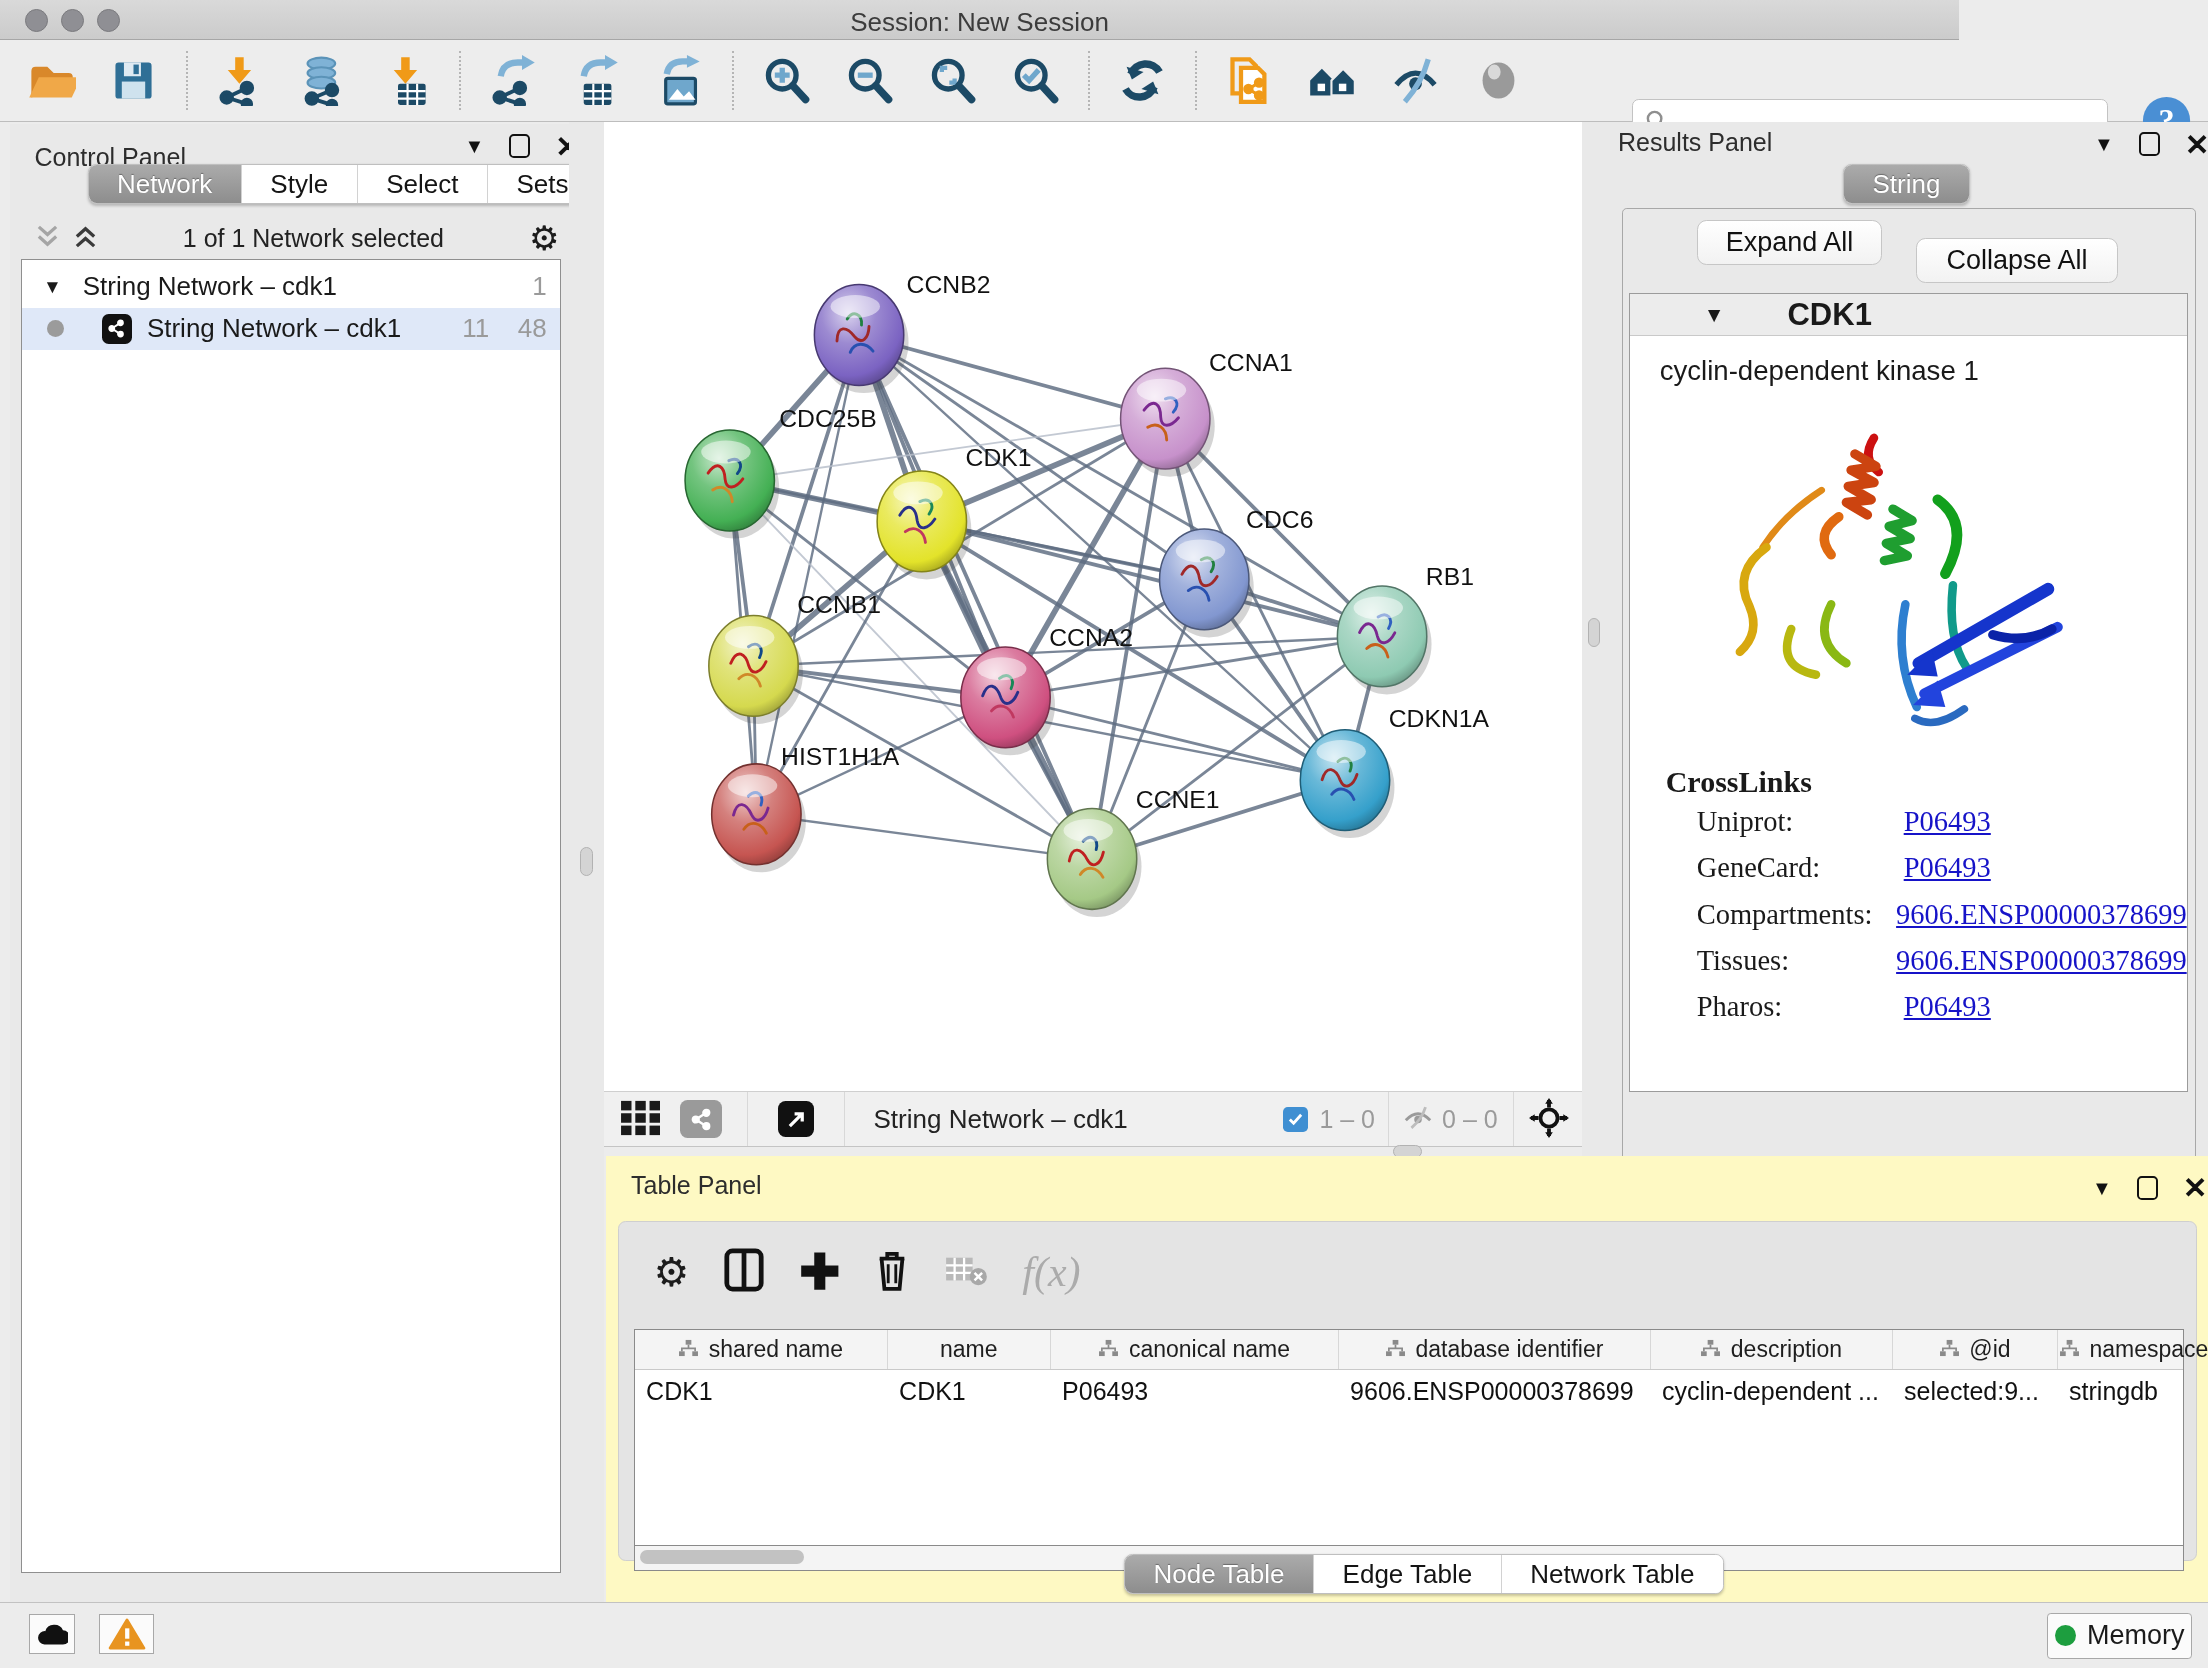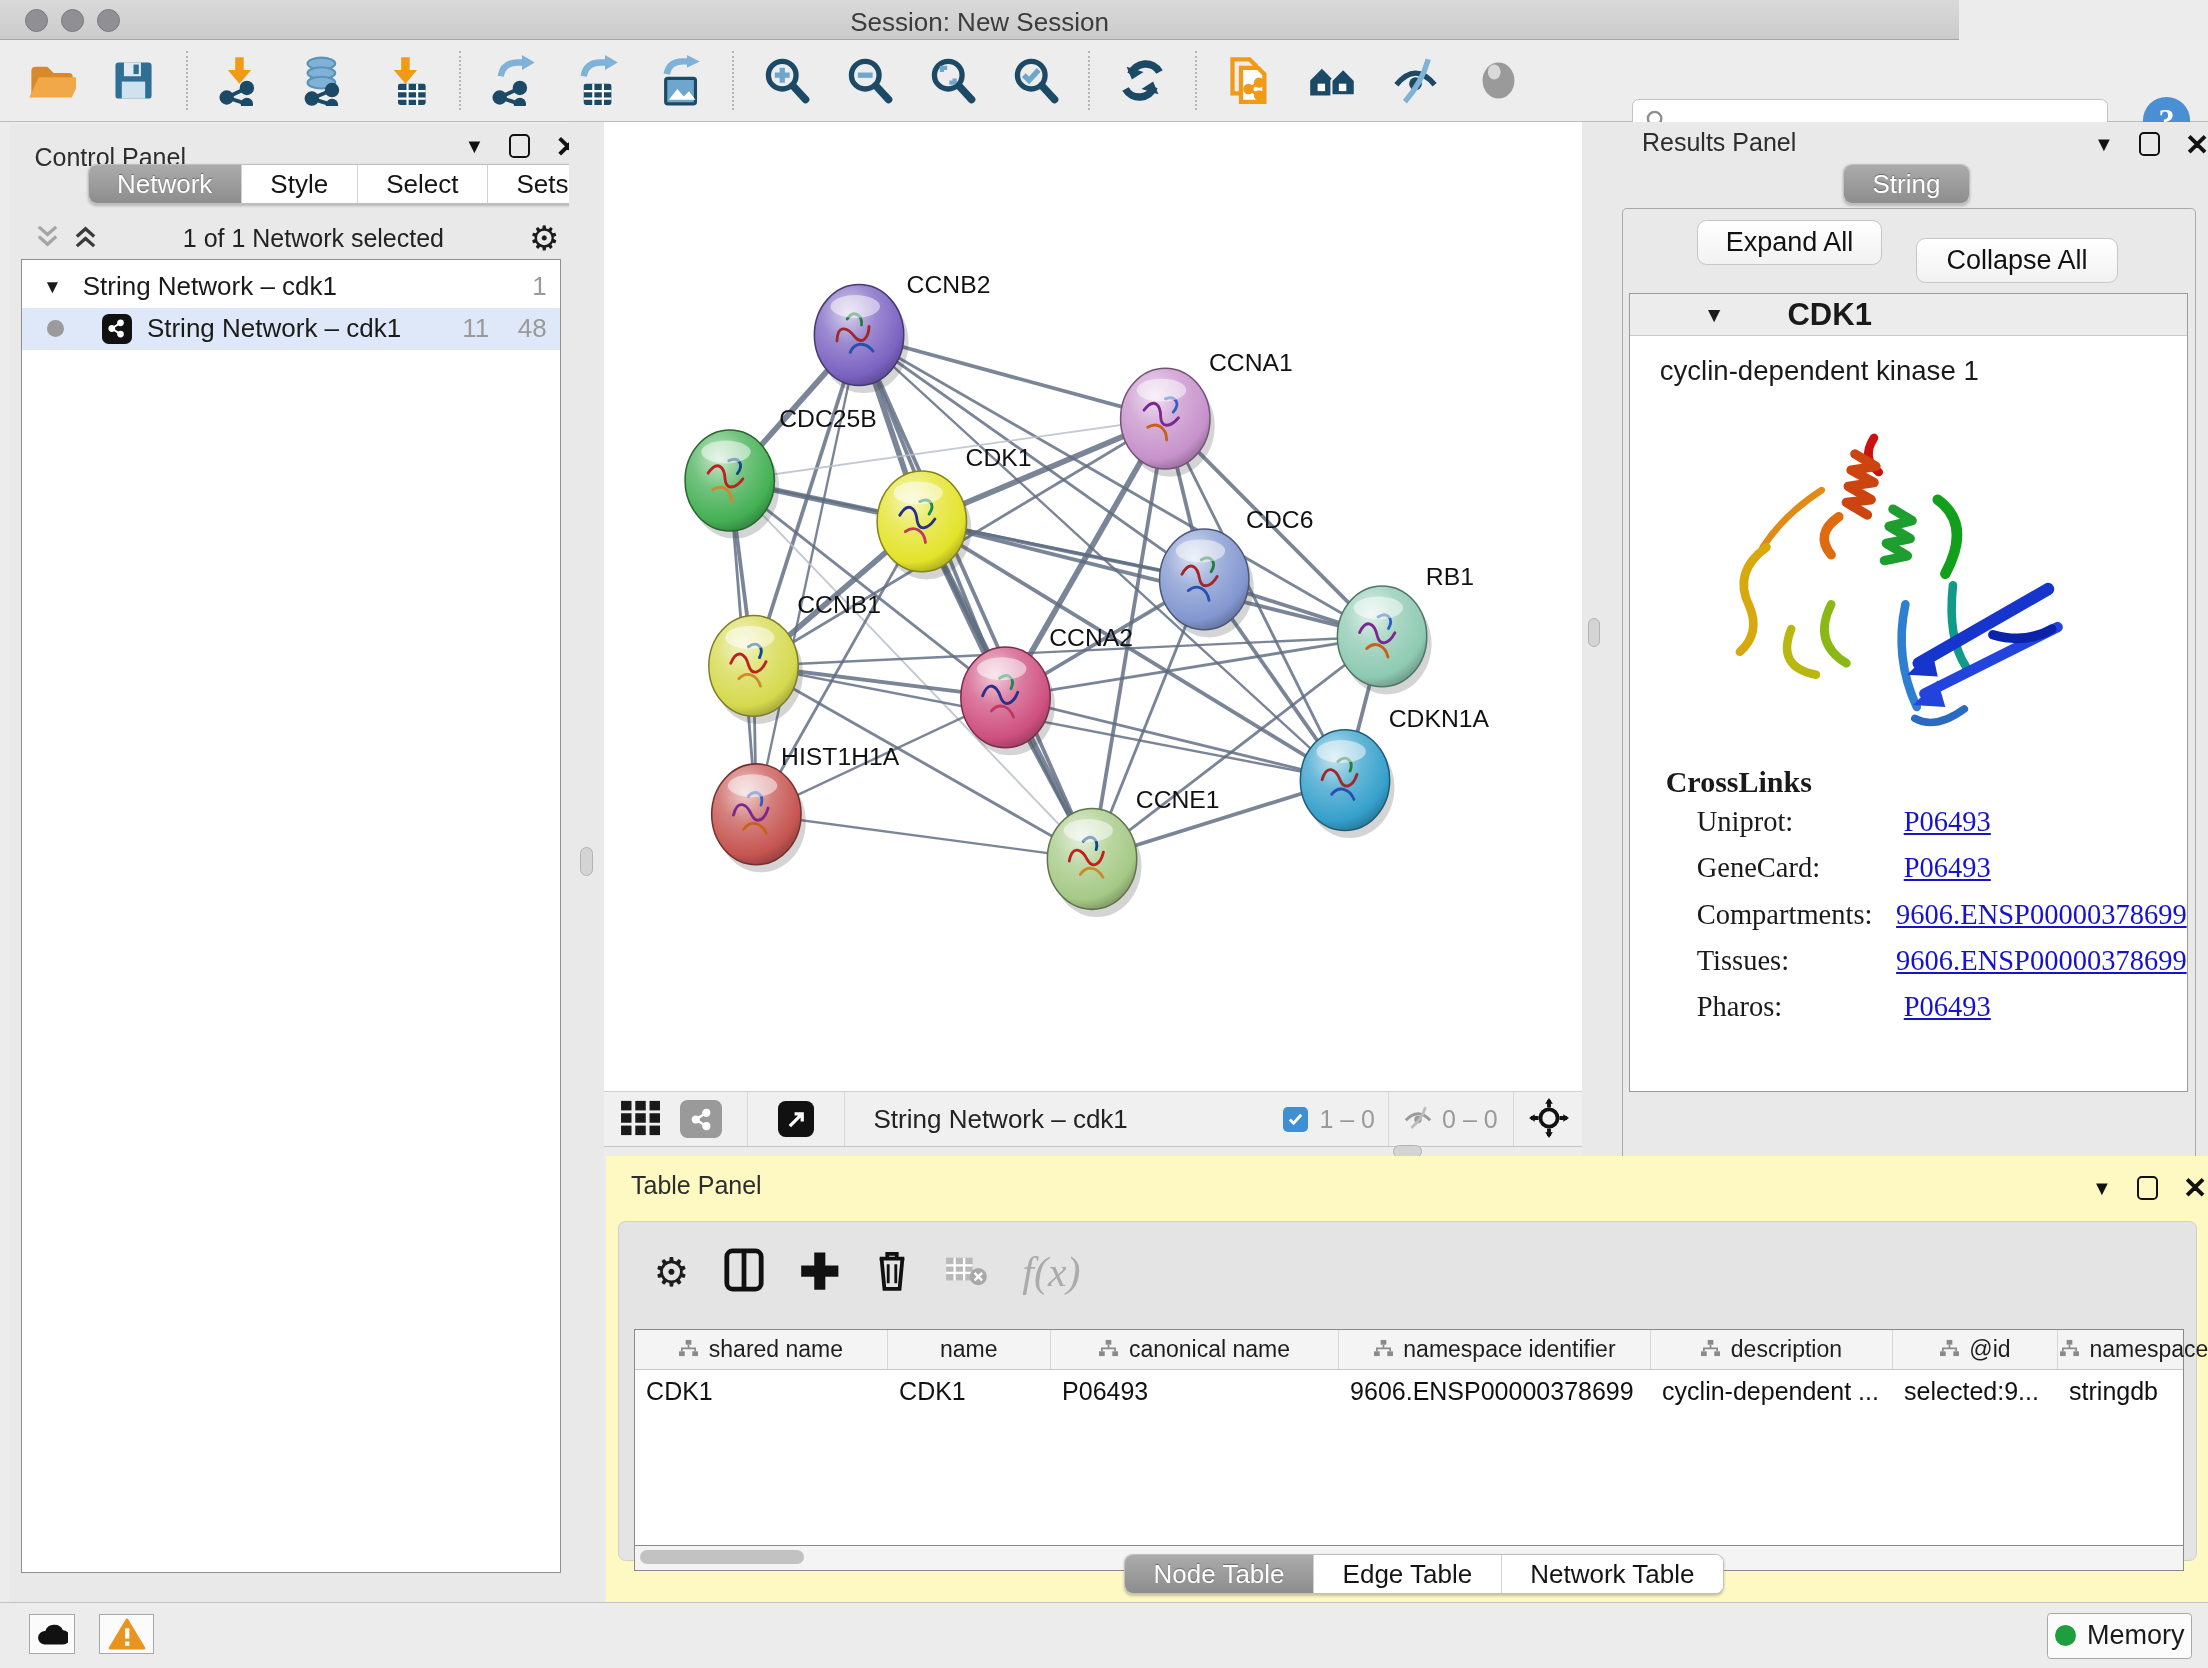--- a/index.html
+++ b/index.html
@@ -631,7 +631,7 @@
 </div>
 
 <div class="abs results">
-  <div class="abs panel-title" style="left:37px;top:5.7px">Results Panel</div>
+  <div class="abs panel-title" style="left:13px;top:5.7px">Results Panel</div>
   <div class="abs pc-icons" style="left:489px;top:7.6px">
     <span class="caret">▼</span>
     <span class="floatbox"></span>

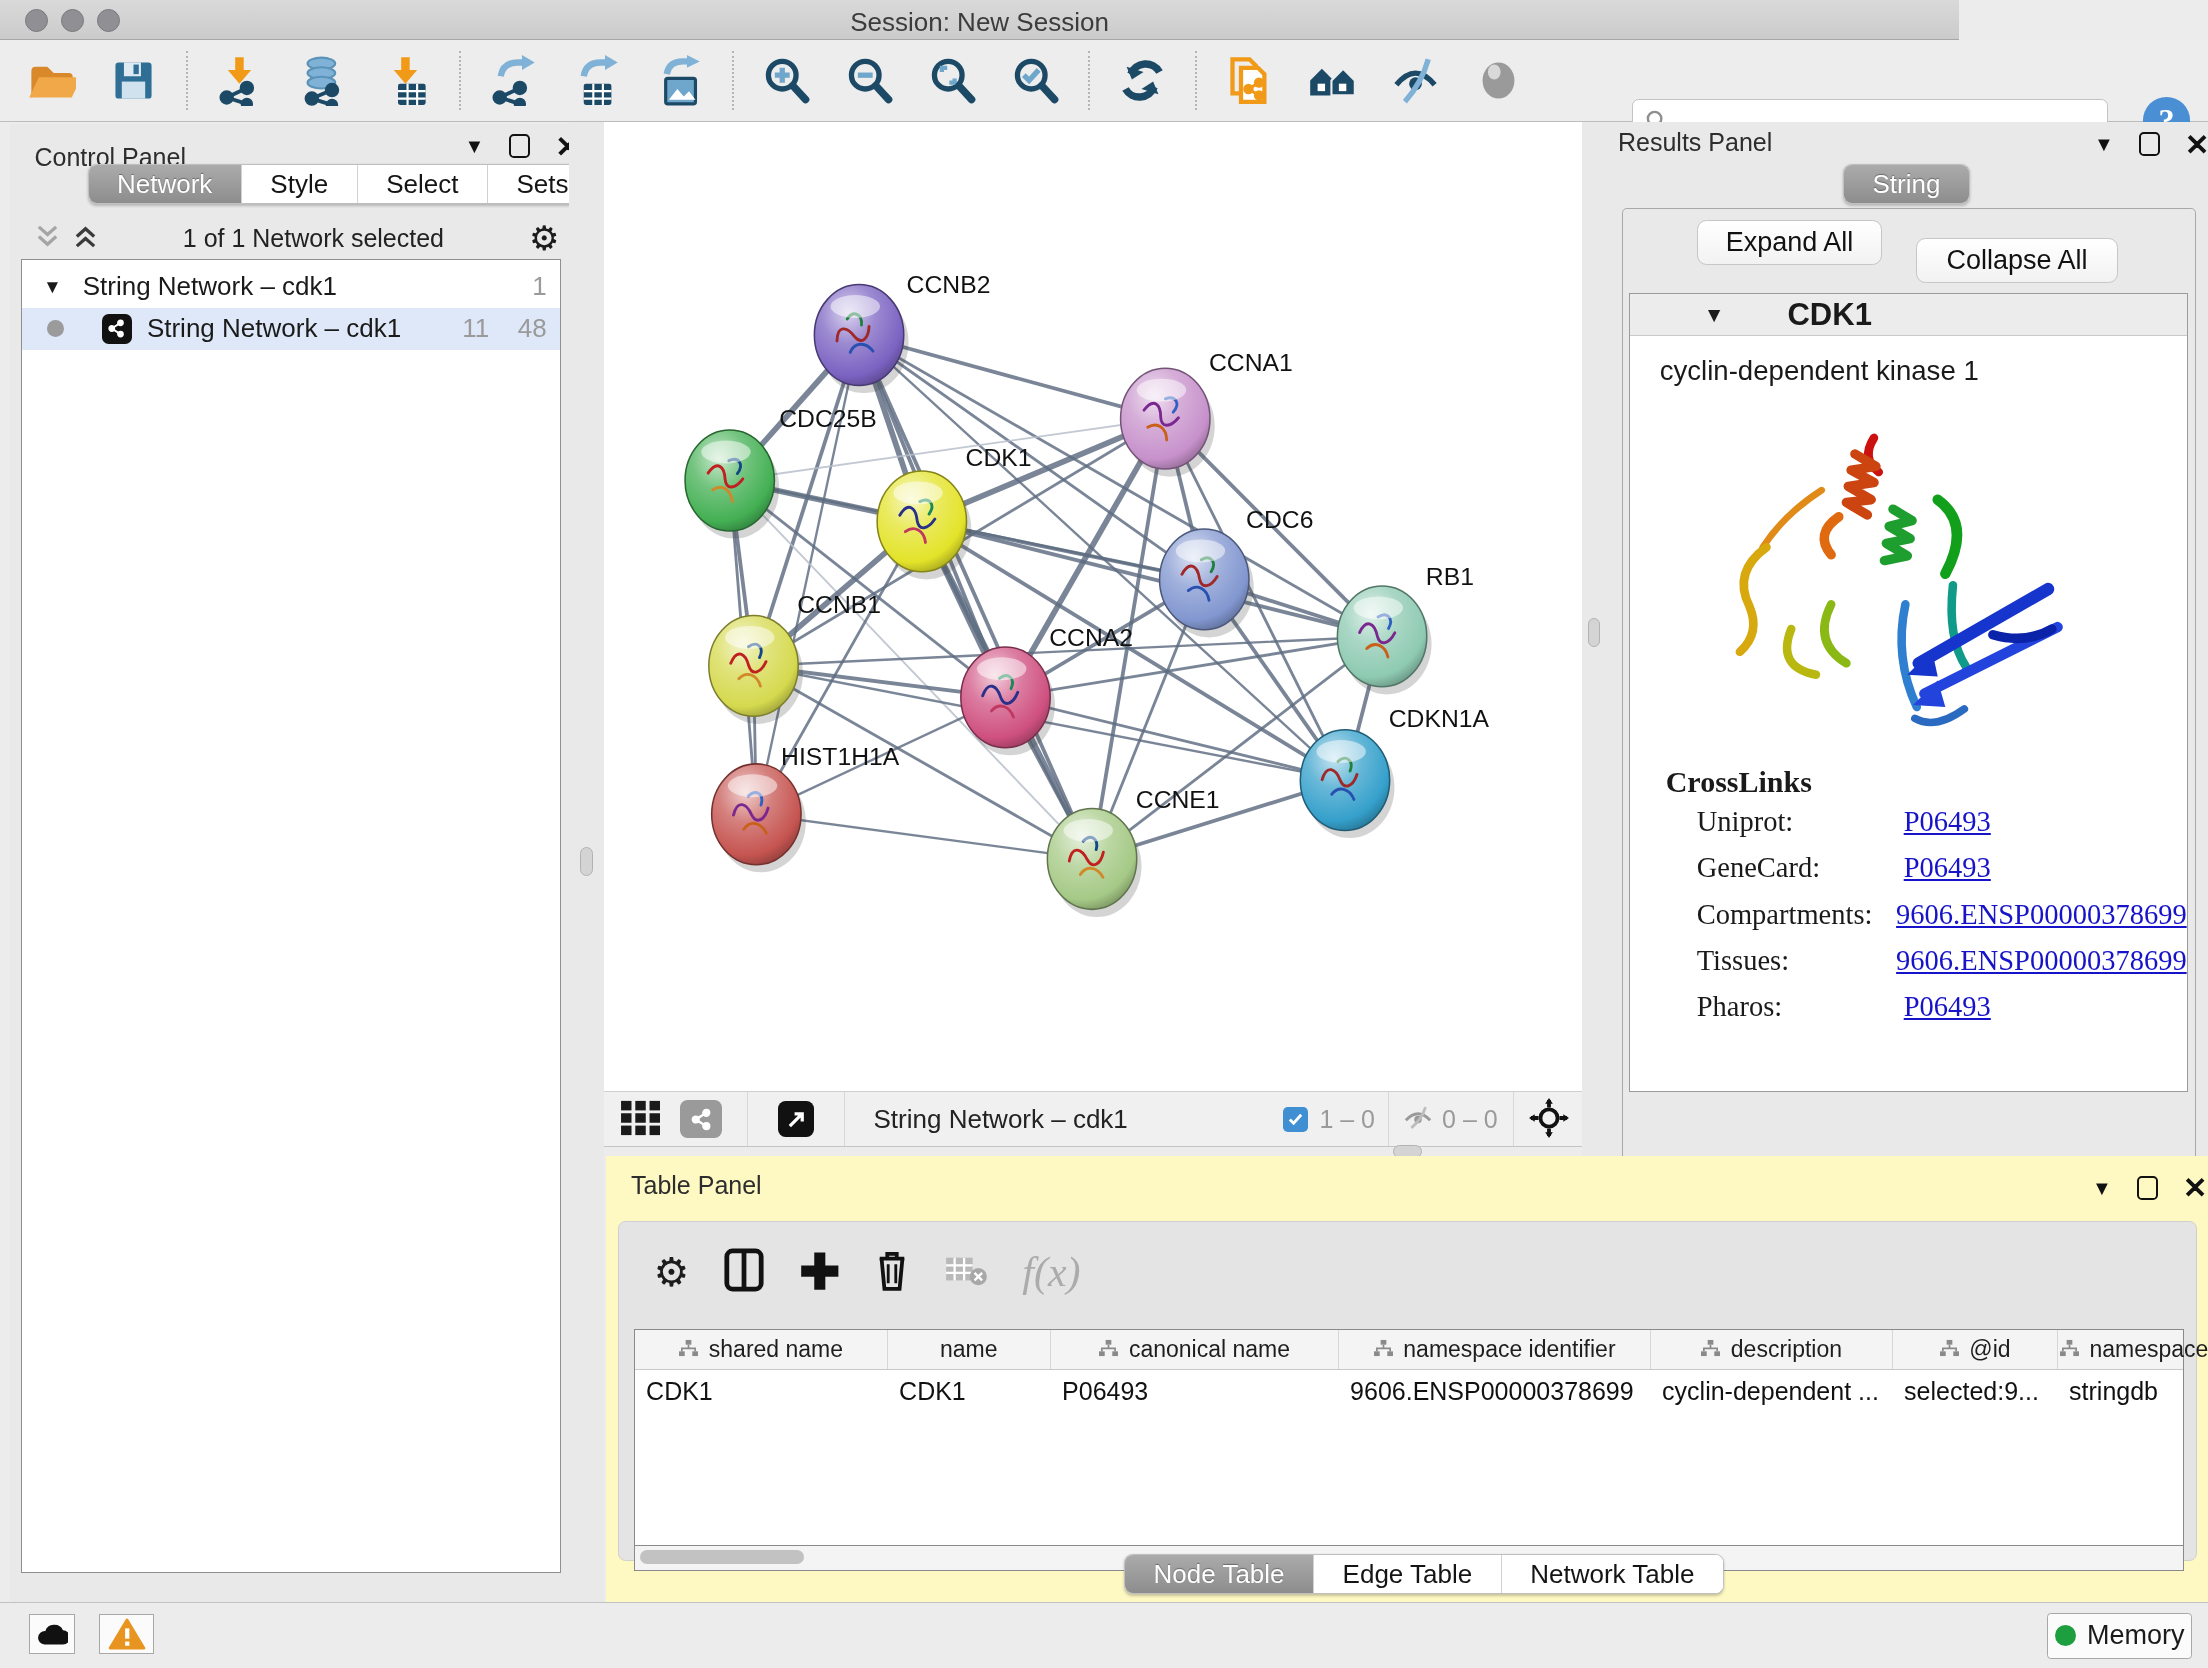--- a/index.html
+++ b/index.html
@@ -761,7 +761,7 @@
                 <rect x="15" y="13" width="6" height="5" fill="#8a8a8a"></rect>
                 <path d="M11 6 V10 M4 13 V10 H18 V13" stroke="#8a8a8a" stroke-width="1.8" fill="none"></path>
               </svg></span>
-            <span>namespace identifier</span>
+            <span>database identifier</span>
           </div>
           <div class="tbl-hcell" style="width: 242px;">
             <span><svg width="21" height="18" viewBox="0 0 22 19">

